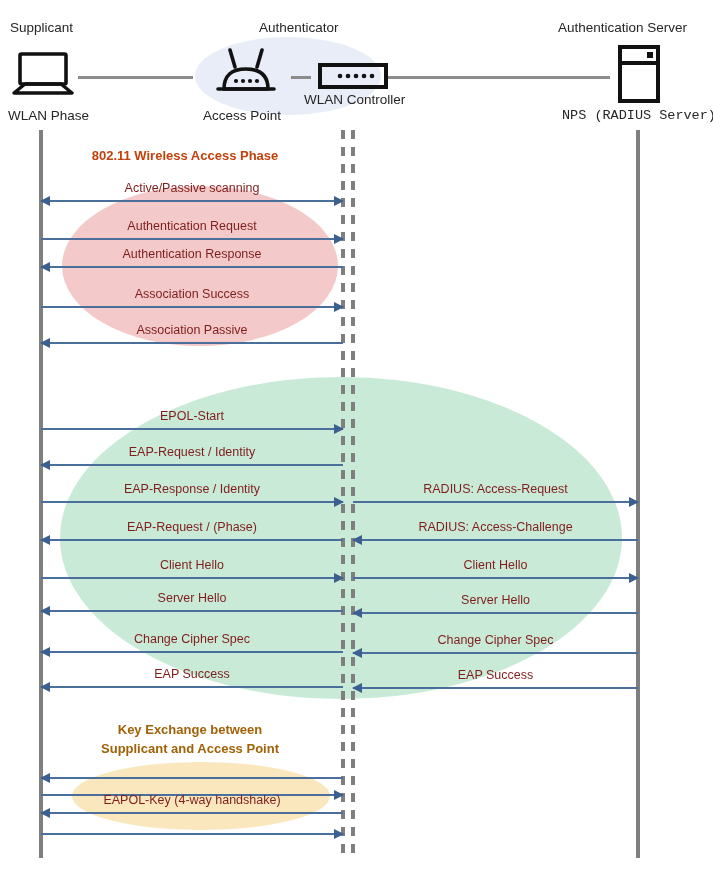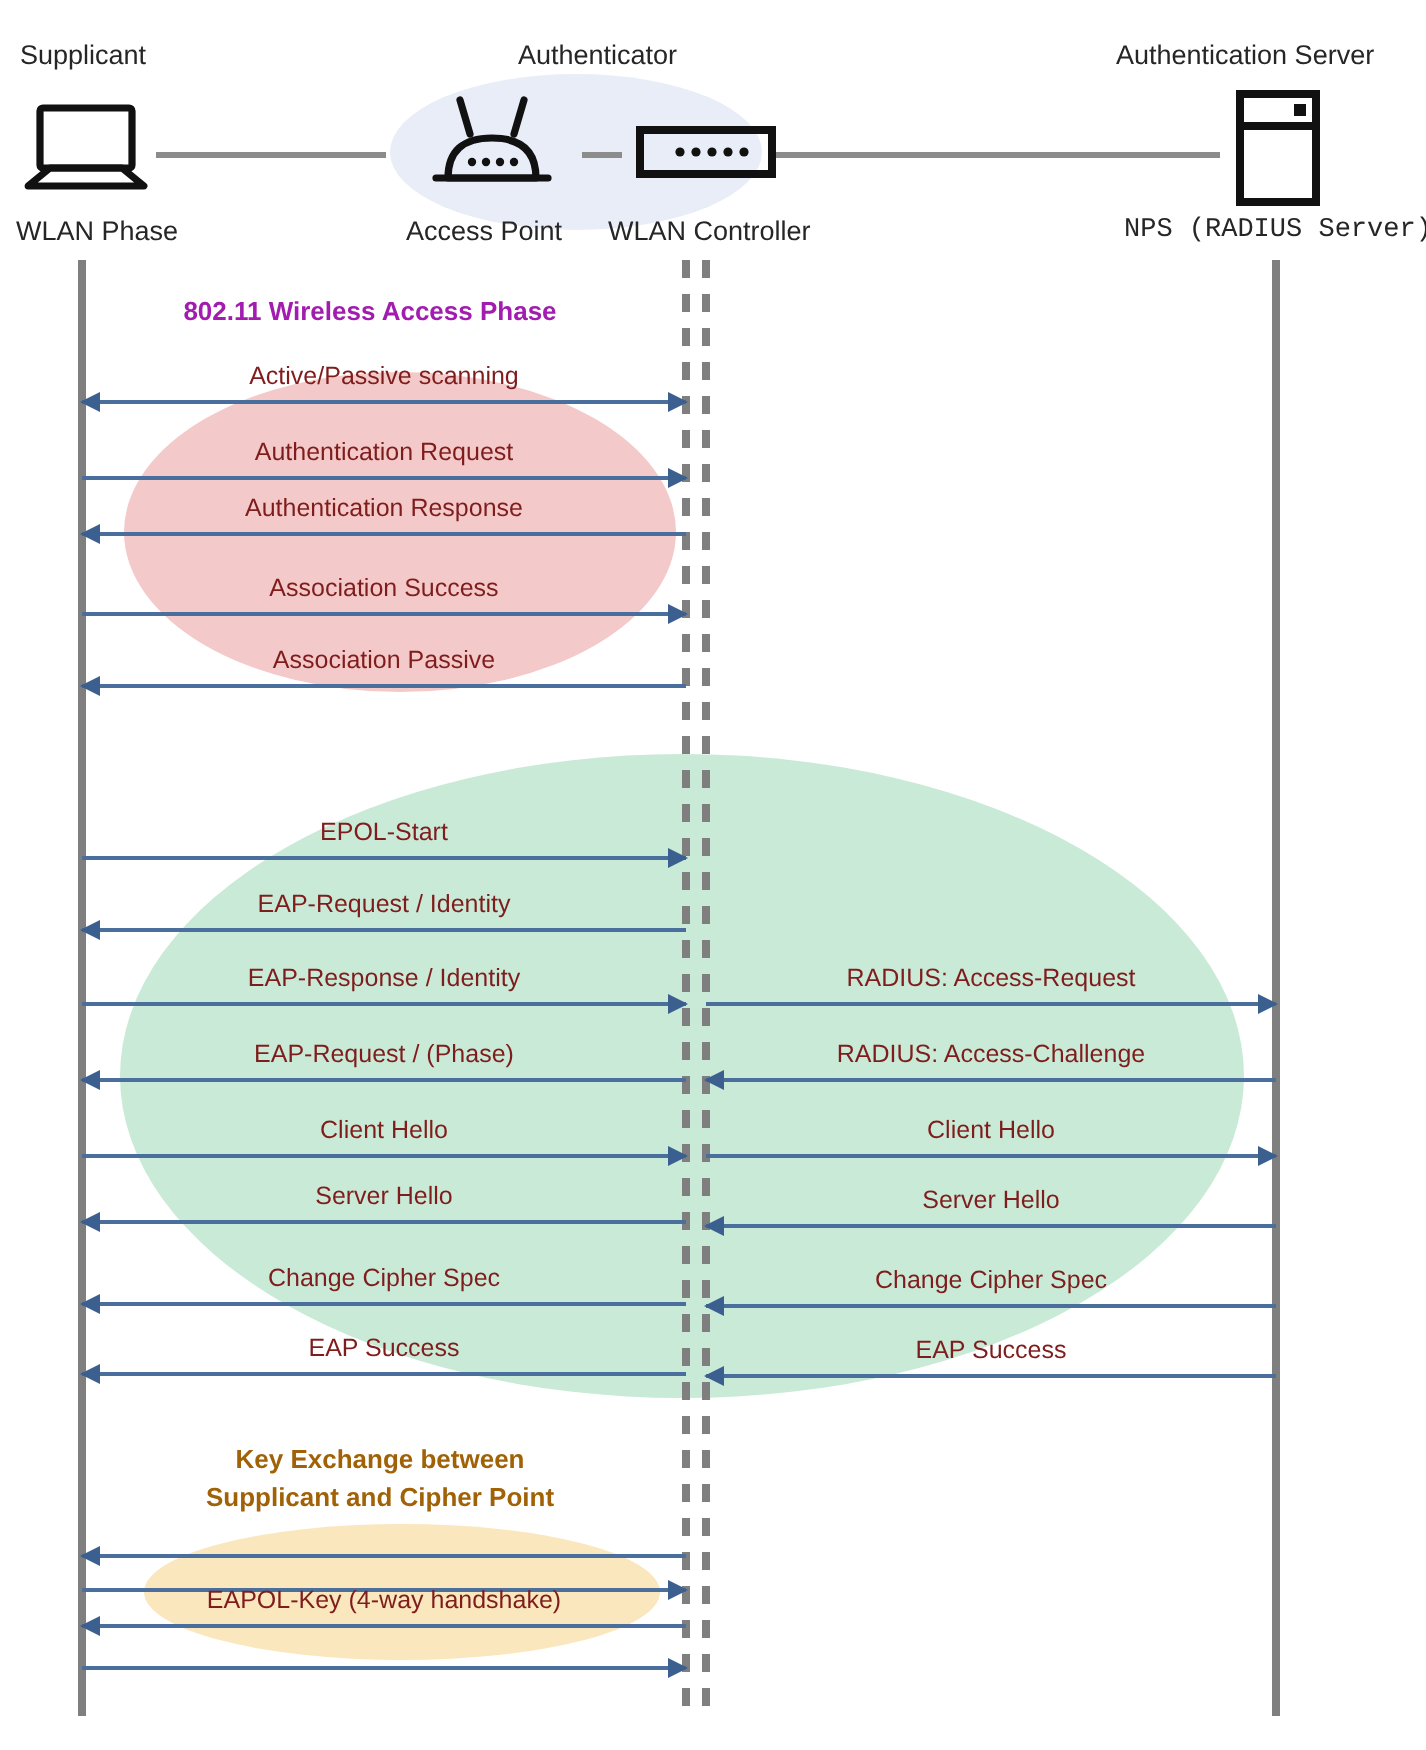--- a/index.html
+++ b/index.html
@@ -127,7 +127,7 @@
 
   <div class="abs node-label" style="left:8px;top:108px;">WLAN Phase</div>
   <div class="abs node-label" style="left:203px;top:108px;">Access Point</div>
-  <div class="abs node-label" style="left:304px;top:108px;text-align:right;">WLAN Controller</div>
+  <div class="abs node-label" style="left:304px;top:92px;text-align:right;">WLAN Controller</div>
   <div class="abs node-label" style="left:562px;top:108px;font-family:Liberation Mono, monospace;">NPS (RADIUS Server)</div>
 
   <div class="blob blob-red" style="left:62px;top:186px;width:276px;height:160px;"></div>

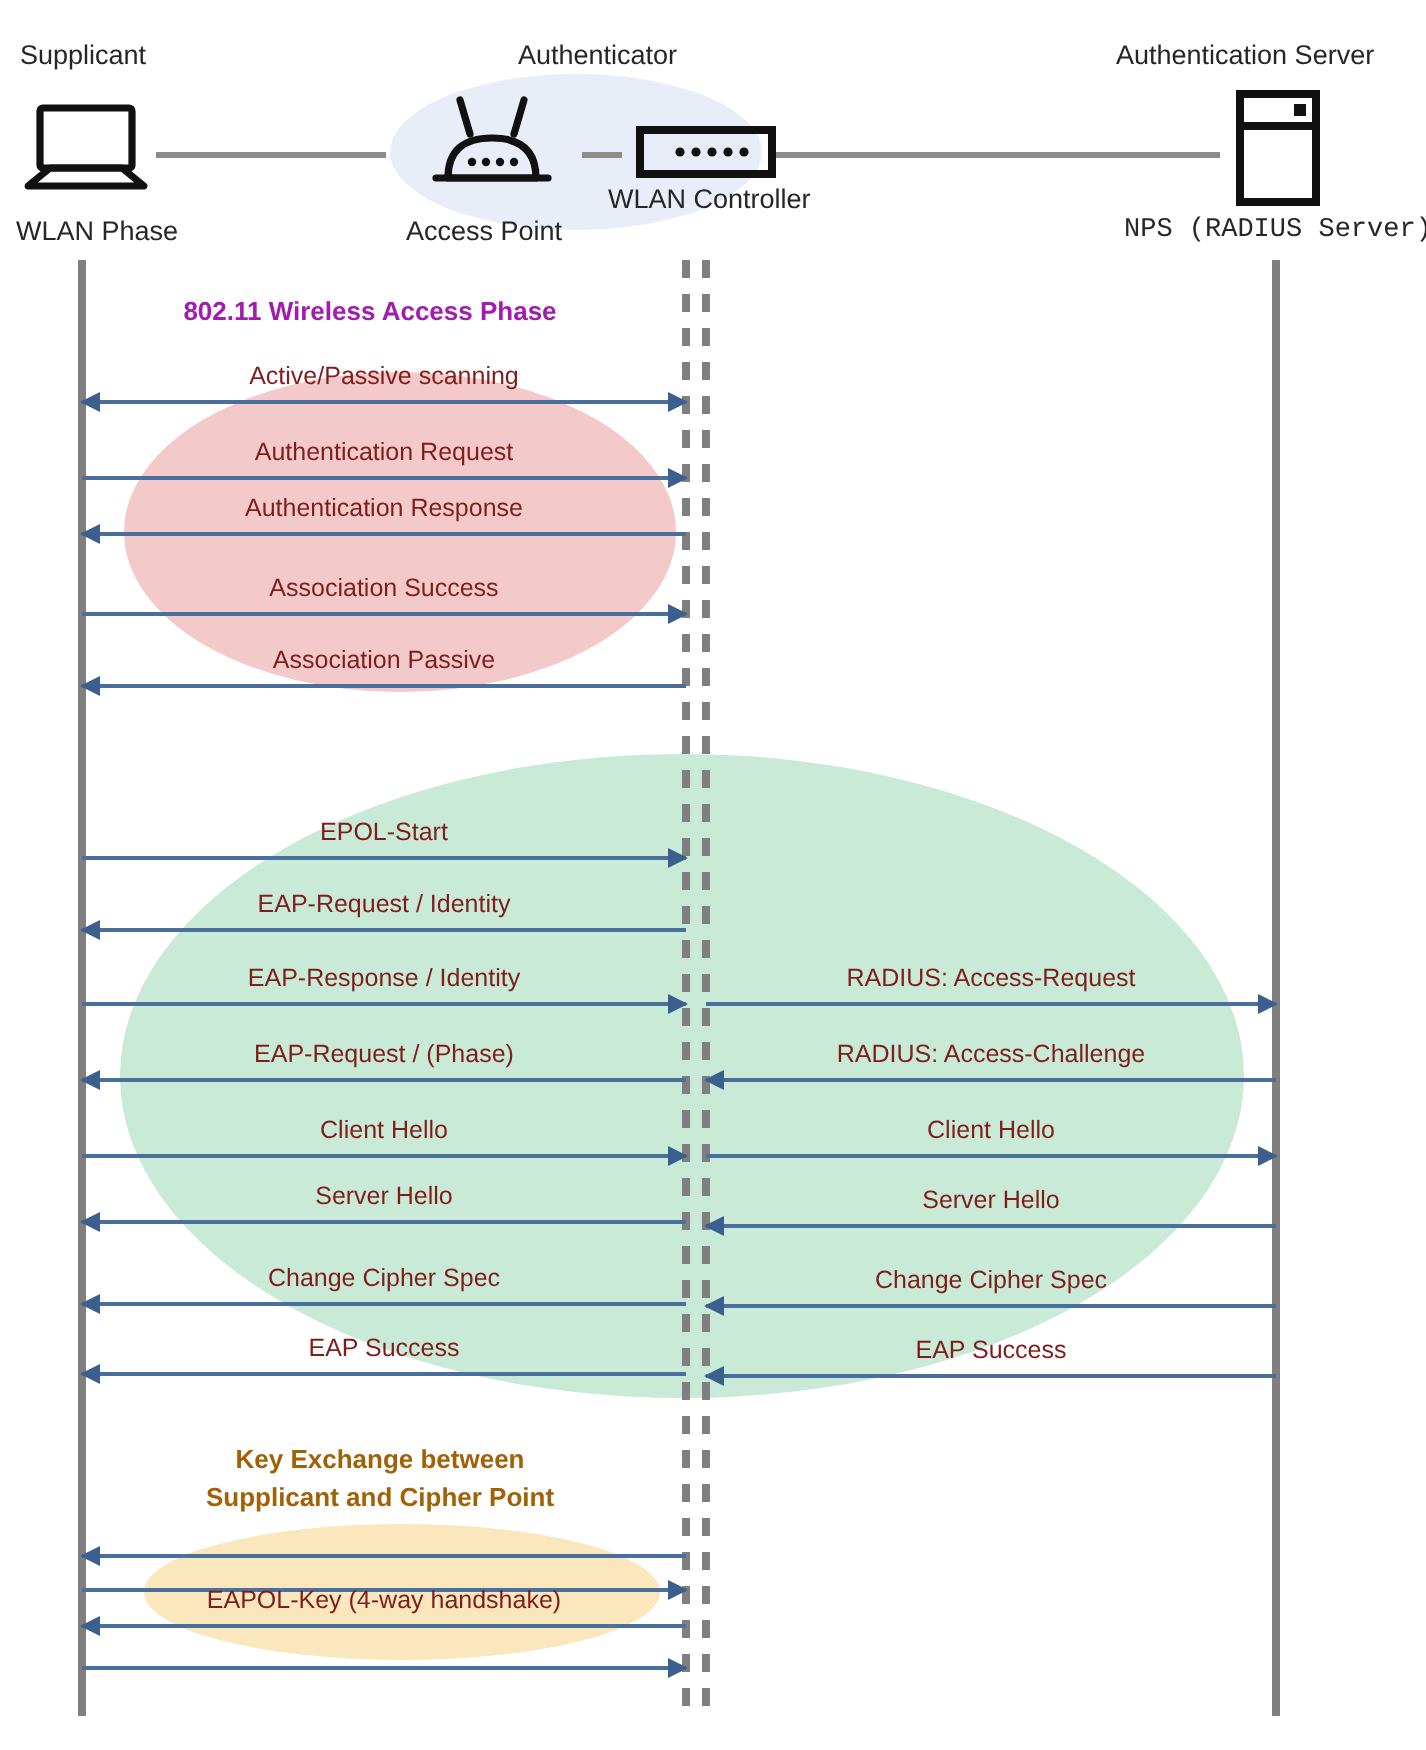--- a/index.html
+++ b/index.html
@@ -139,7 +139,7 @@
   <div class="lifeline-dash" style="left:351px;top:130px;height:728px;"></div>
   <div class="lifeline-solid" style="left:636px;top:130px;height:728px;"></div>
 
-  <div class="phase-label" style="left:60px;top:147px;width:250px;color:#a21caf;">802.11 Wireless Access Phase</div>
+  <div class="phase-label" style="left:60px;top:147px;width:250px;color:#c2410c;">802.11 Wireless Access Phase</div>
   <div class="phase-label multiline" style="left:60px;top:721px;width:260px;color:#a16207;">
     <span>Key Exchange between</span><br>
     <span>Supplicant and Cipher Point</span>

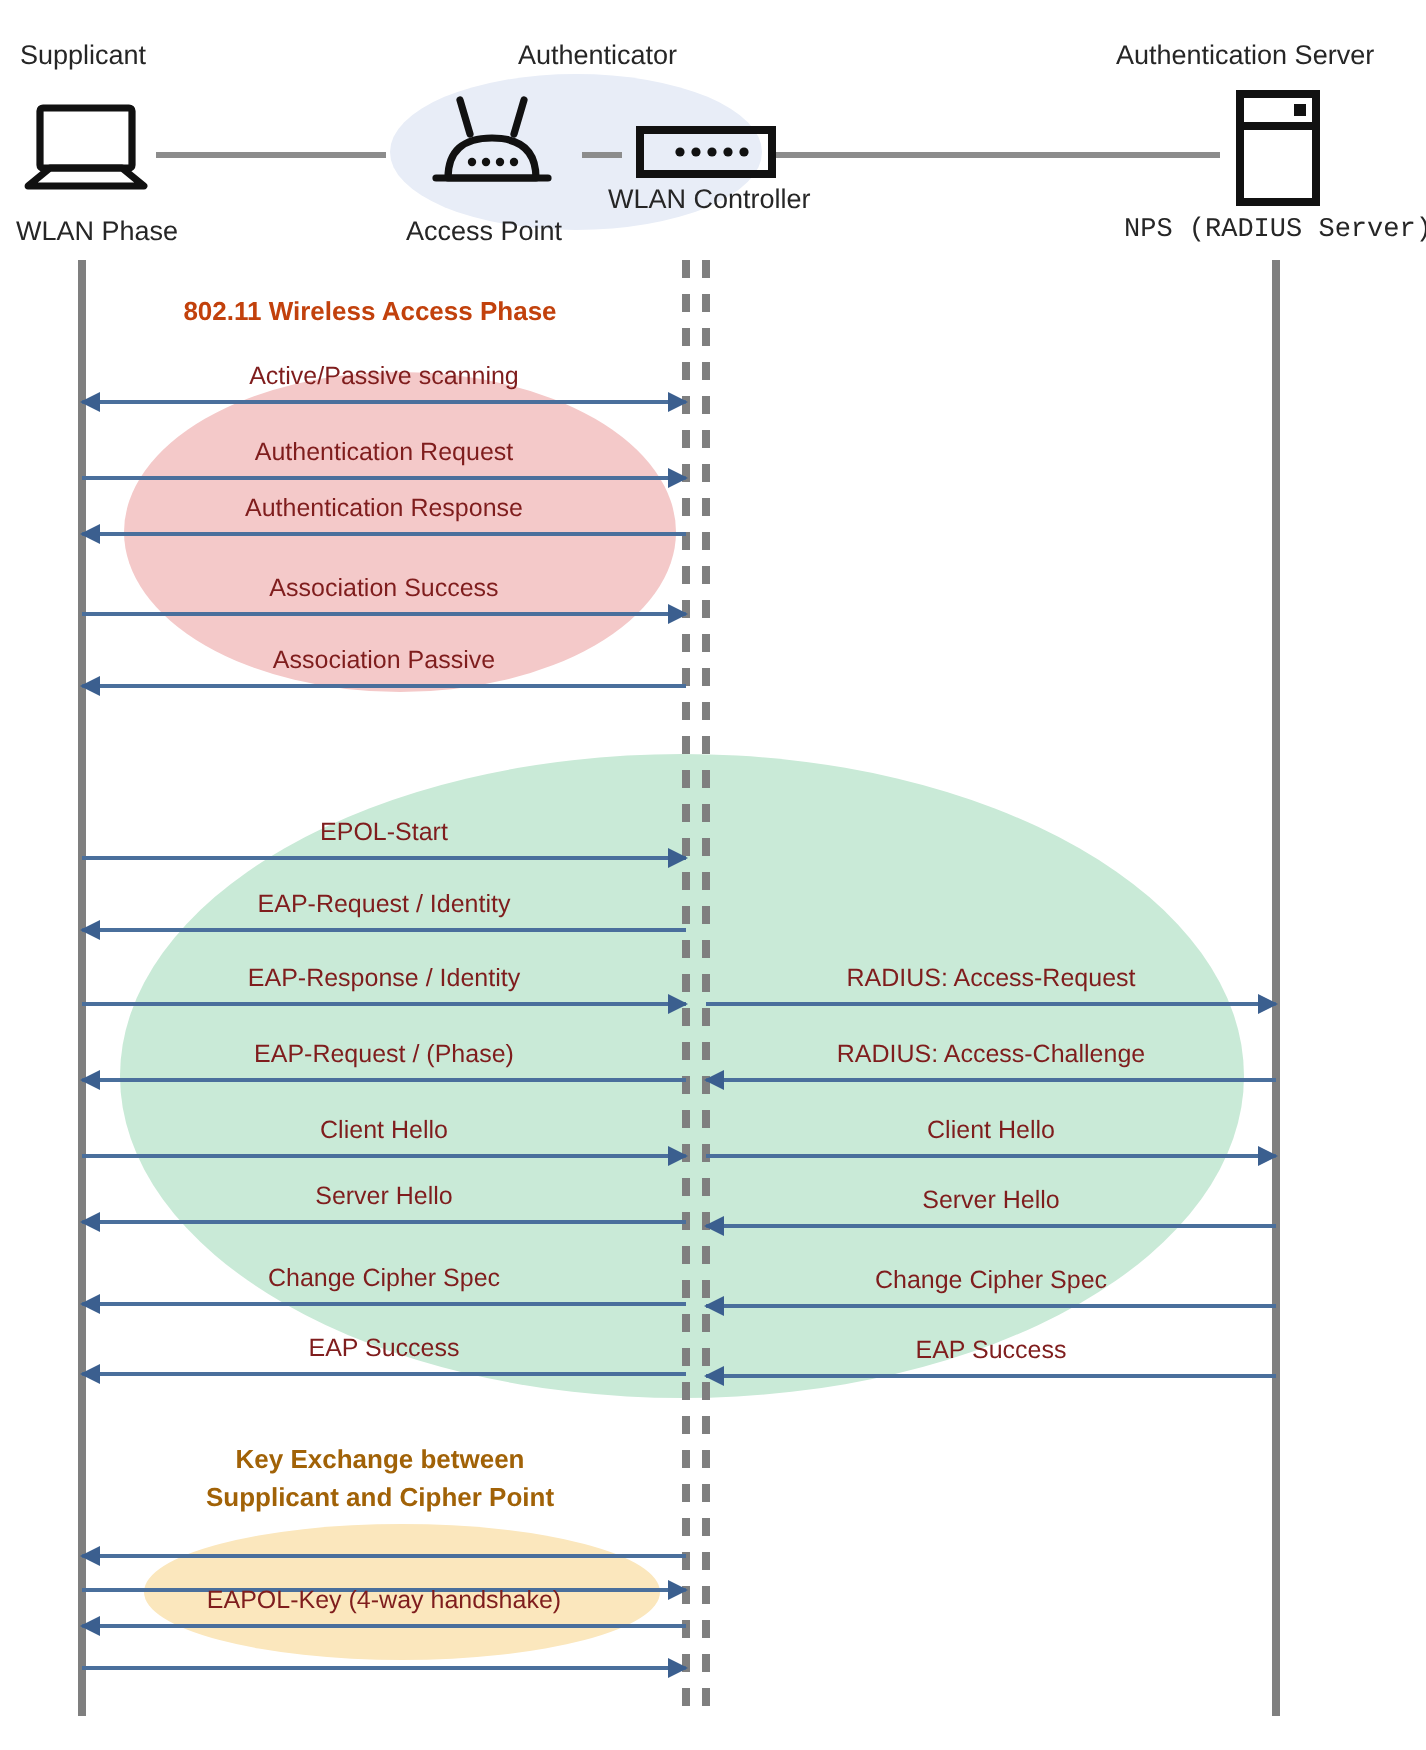--- a/index.html
+++ b/index.html
@@ -142,7 +142,7 @@
   <div class="phase-label" style="left:60px;top:147px;width:250px;color:#c2410c;">802.11 Wireless Access Phase</div>
   <div class="phase-label multiline" style="left:60px;top:721px;width:260px;color:#a16207;">
     <span>Key Exchange between</span><br>
-    <span>Supplicant and Cipher Point</span>
+    <span>Supplicant and Access Point</span>
   </div>
 
   <div class="msg" style="left:41px;top:200px;width:302px;">

